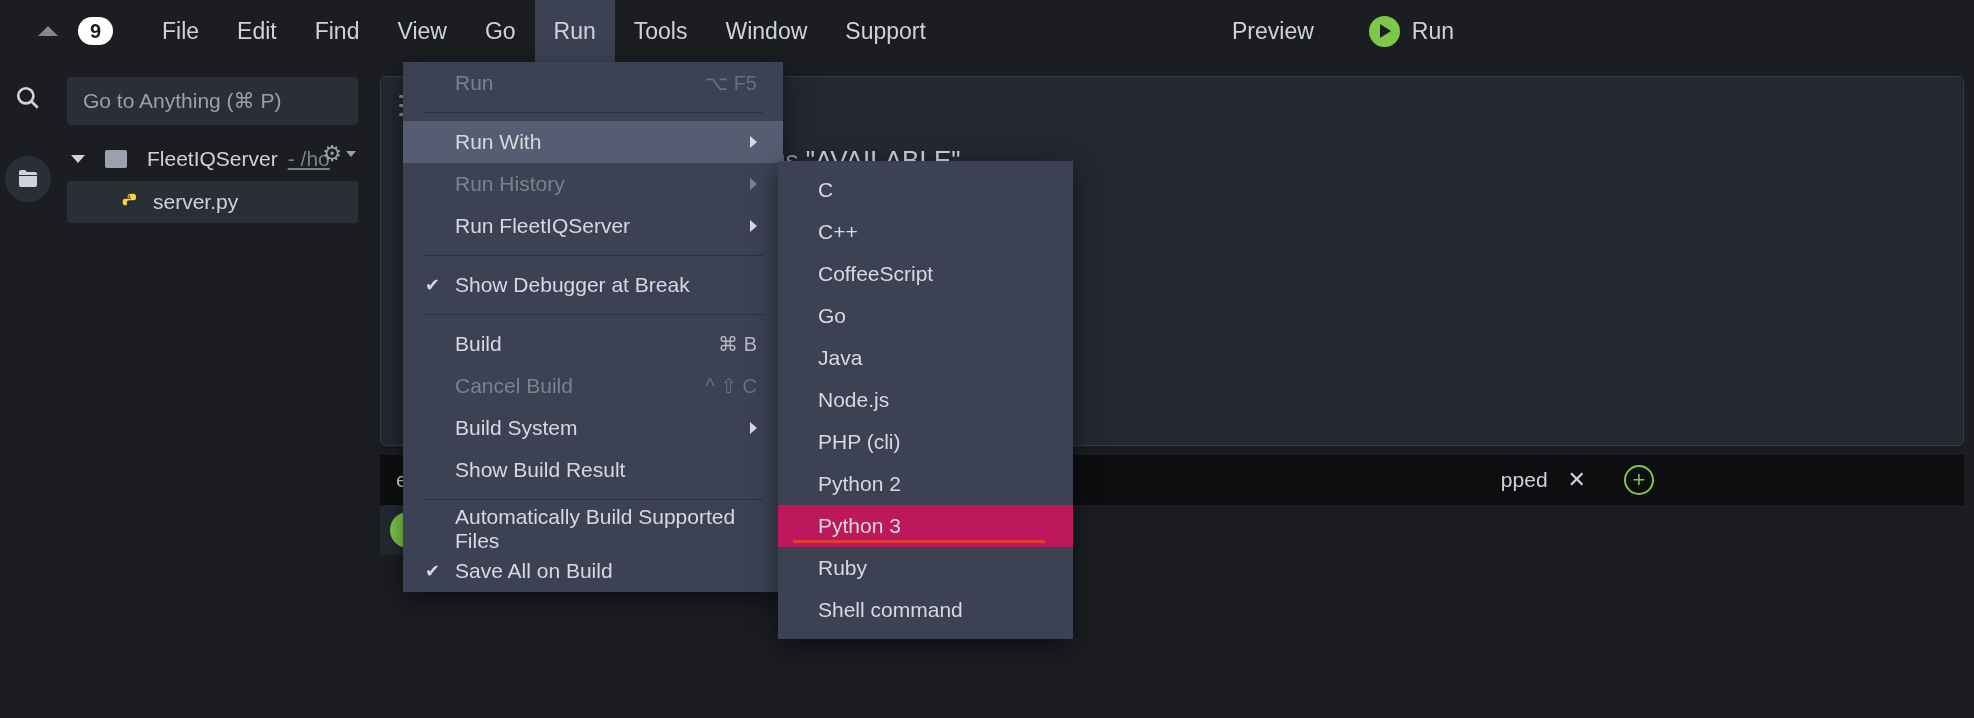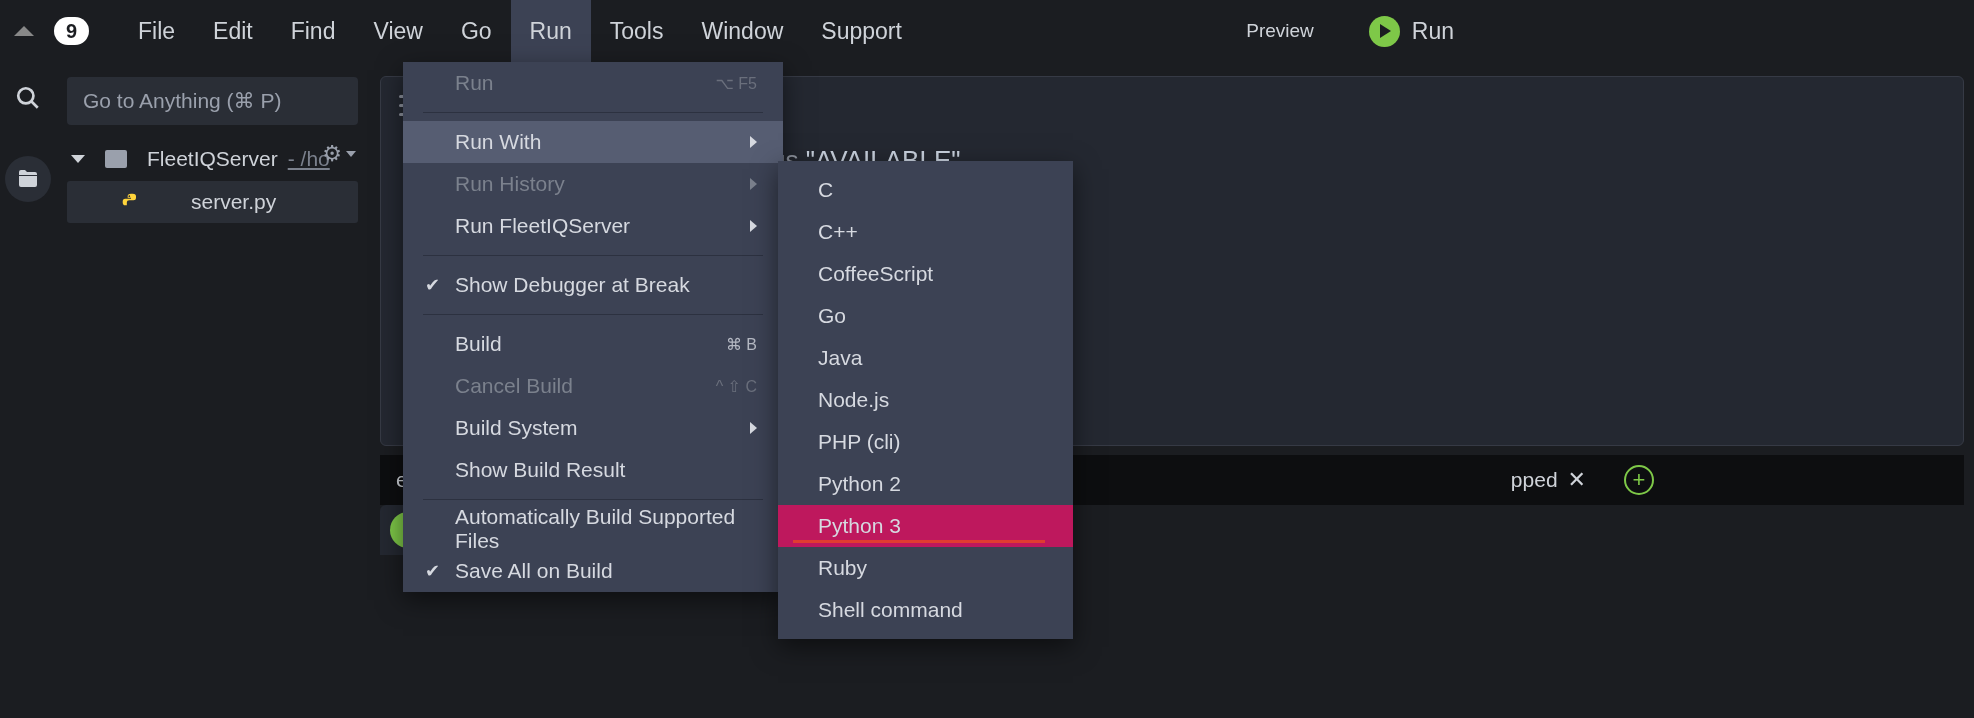--- a/index.html
+++ b/index.html
@@ -21,7 +21,7 @@
       align-items: center;
       height: 62px;
       background: #1b1d21;
-      padding-left: 4px;
+      padding-left: 28px;
     }
     .collapse-triangle {
       width: 0;

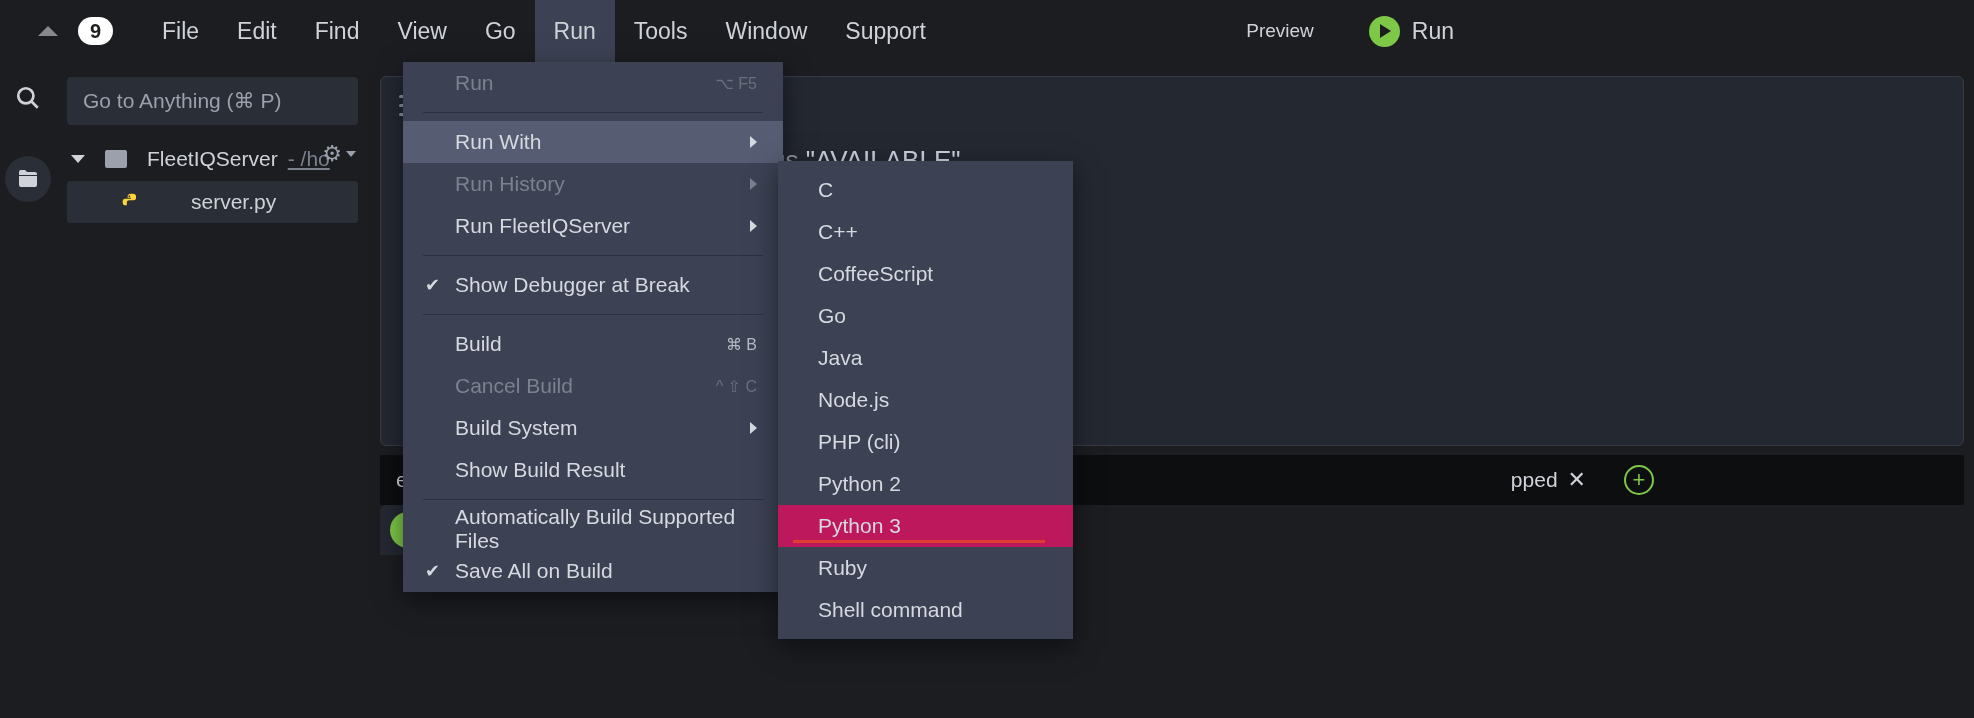--- a/index.html
+++ b/index.html
@@ -63,7 +63,7 @@
     }
     .spacer { flex: 1; }
     .preview-label {
-      font-size: 19px;
+      font-size: 23px;
       color: #cfd3d9;
       margin-right: 55px;
       cursor: pointer;

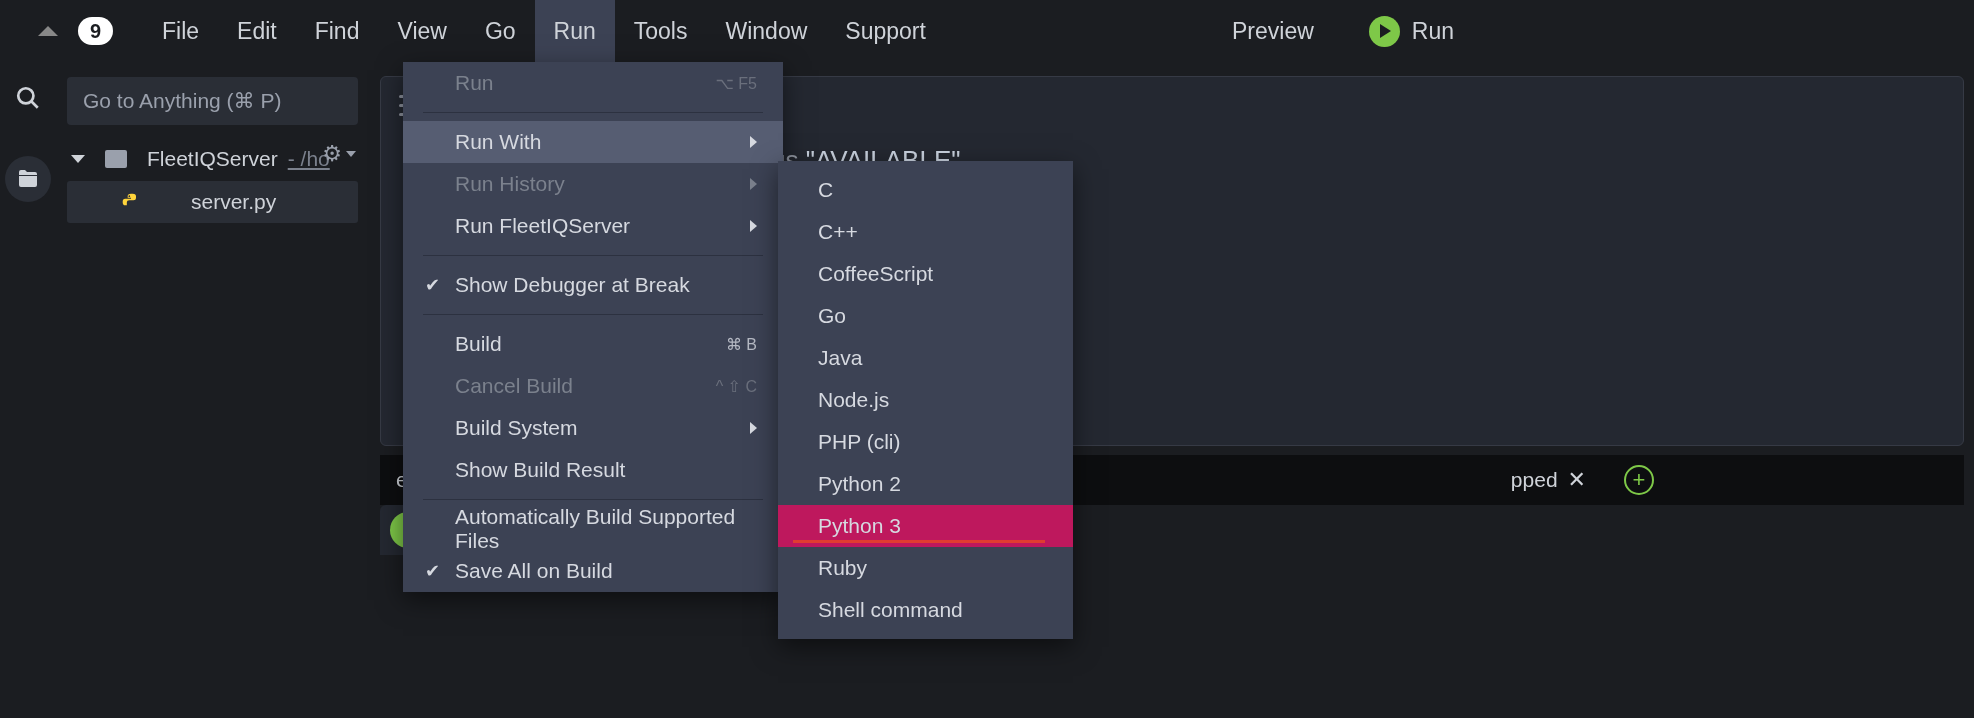--- a/index.html
+++ b/index.html
@@ -307,7 +307,7 @@
     .dd-row .shortcut {
       margin-left: auto;
       color: #b5b9c3;
-      font-size: 16px;
+      font-size: 20px;
     }
     .dd-row.disabled .shortcut { color: #6a6f7c; }
     .dd-row .submenu-arrow {

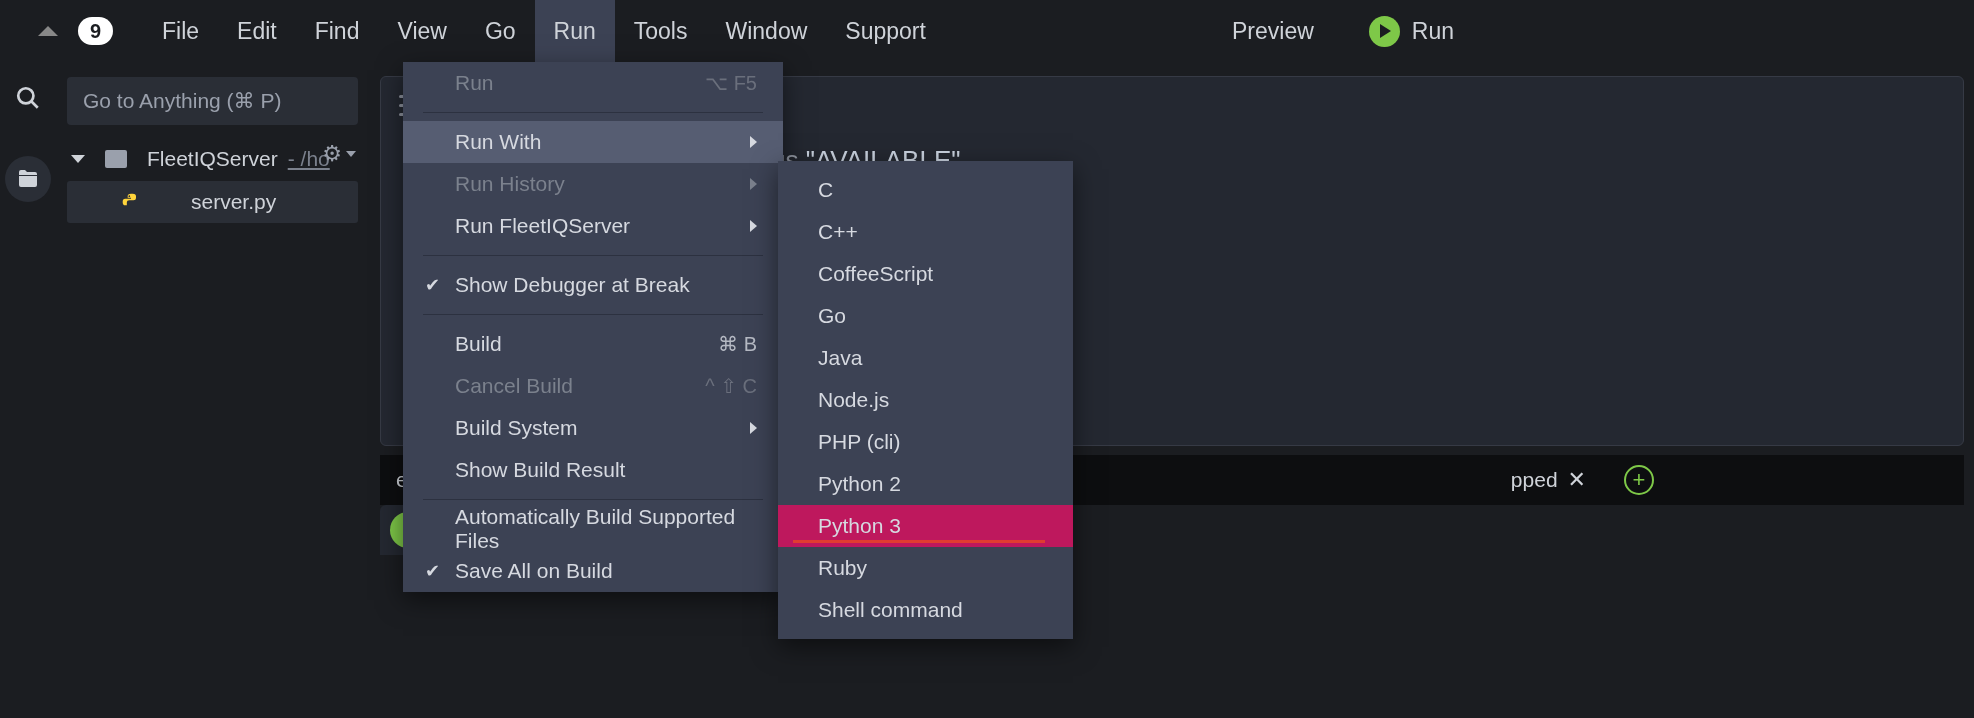--- a/index.html
+++ b/index.html
@@ -201,7 +201,6 @@
       color: #cfd3d9;
       margin-top: 4px;
       cursor: pointer;
-      gap: 38px;
     }
     .py-icon {
       width: 20px; height: 20px;

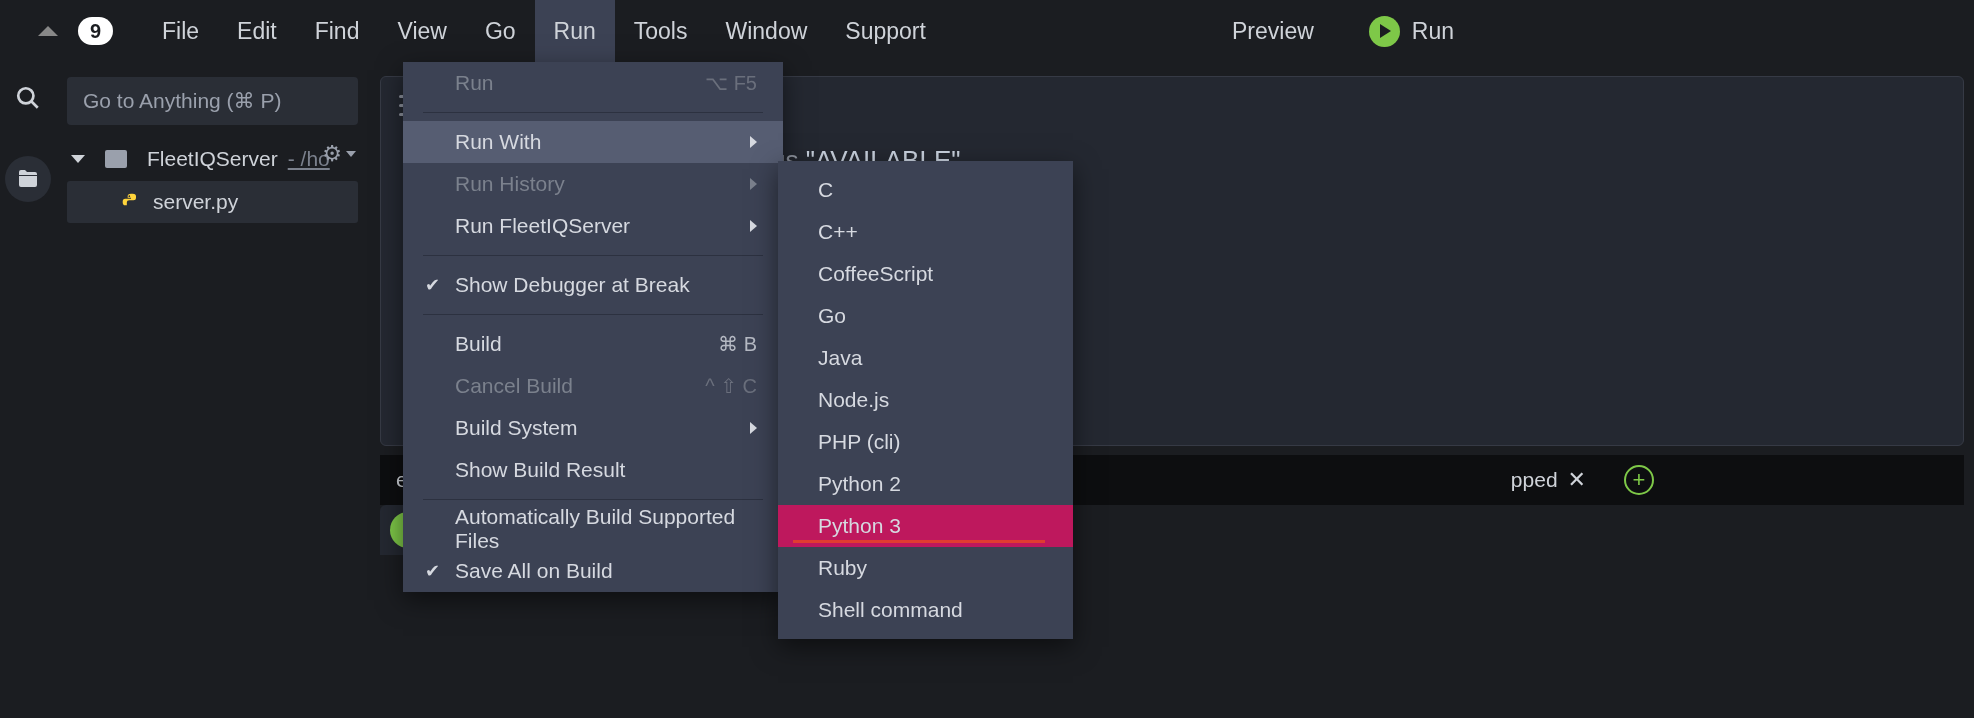--- a/index.html
+++ b/index.html
@@ -262,7 +262,7 @@
       color: #cfd3d9;
       background: #0d0e10;
       cursor: pointer;
-      gap: 10px;
+      gap: 20px;
     }
     .tab .tab-x {
       color: #cfd3d9;

